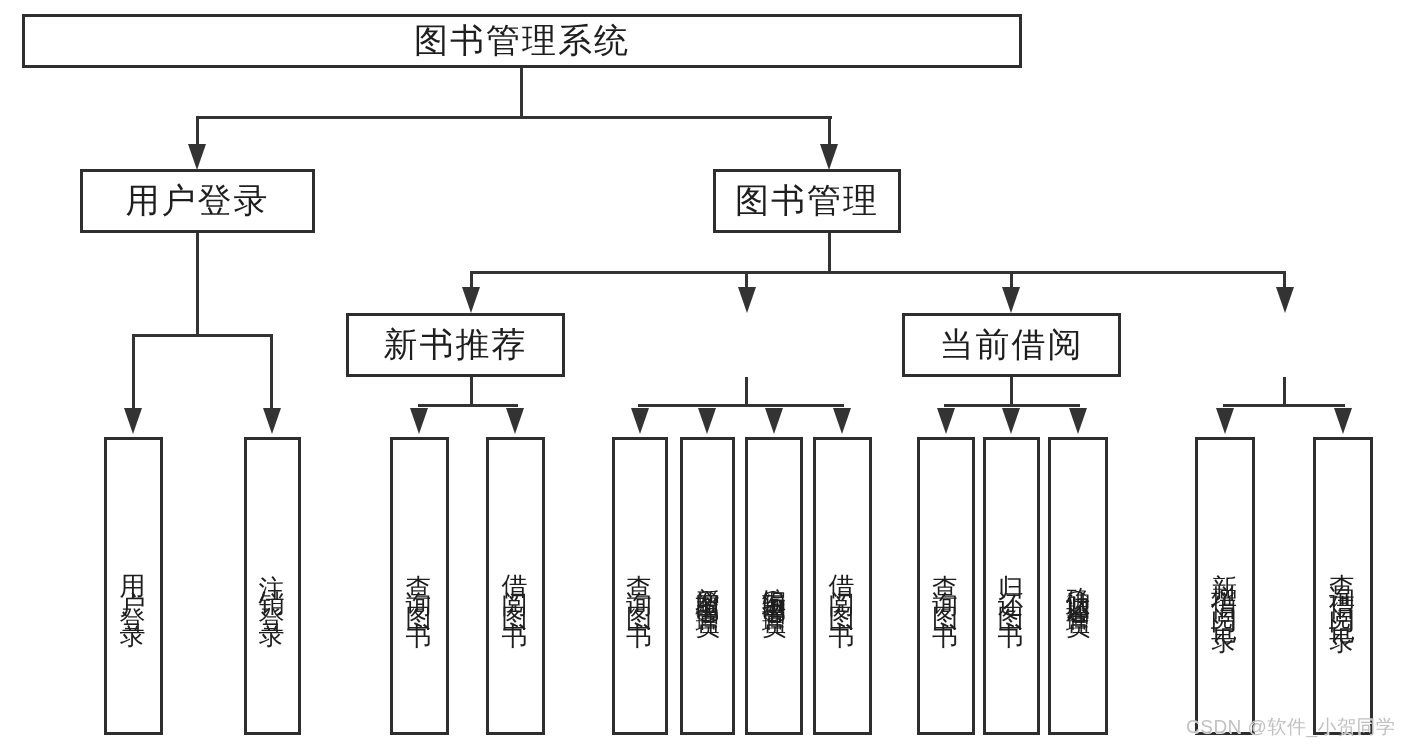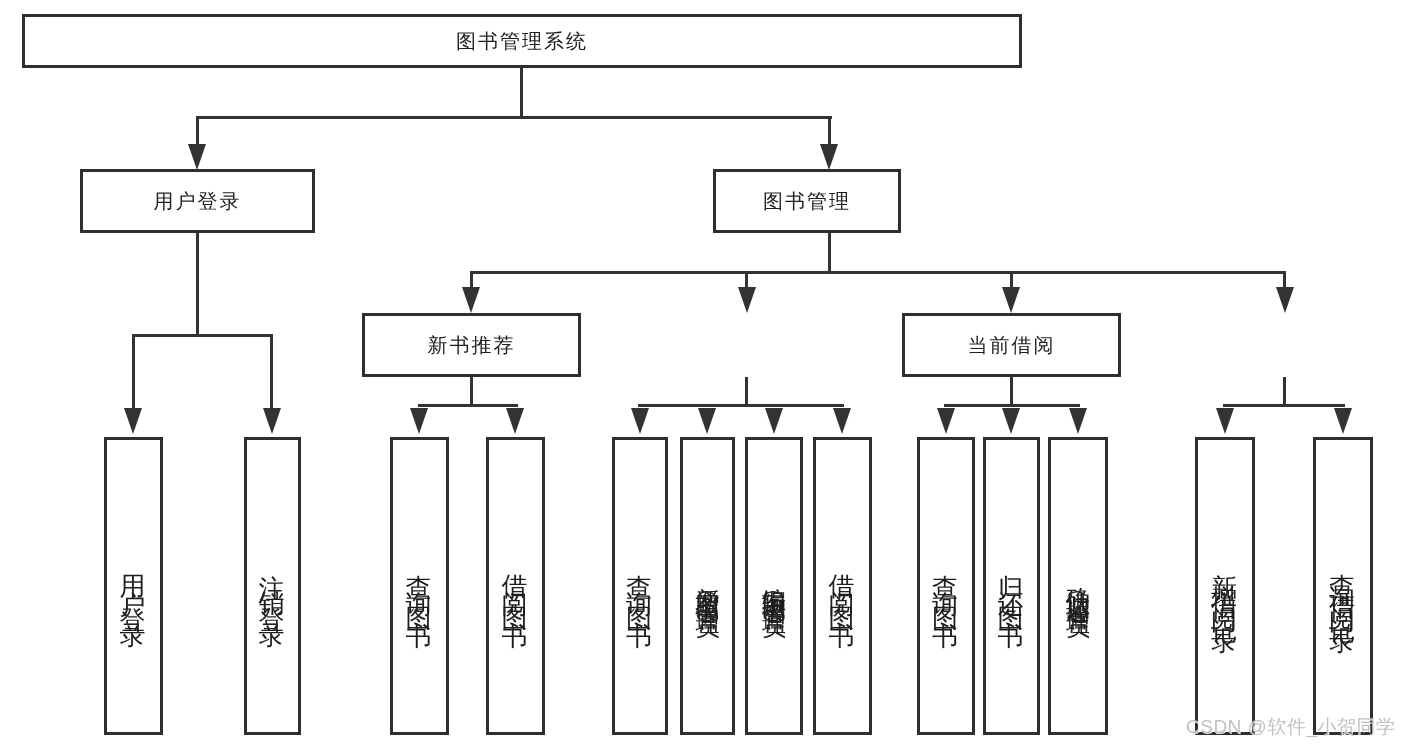--- a/index.html
+++ b/index.html
@@ -10,7 +10,7 @@
   .box{
     position:absolute;box-sizing:border-box;border:3px solid #2e2e2e;background:#ffffff;
     display:flex;align-items:center;justify-content:center;
-    color:#1e1e1e;font-size:20px;letter-spacing:2px;white-space:nowrap;
+    color:#1e1e1e;font-size:34px;letter-spacing:2px;white-space:nowrap;
   }
   .leaf{
     writing-mode:vertical-rl;text-orientation:mixed;

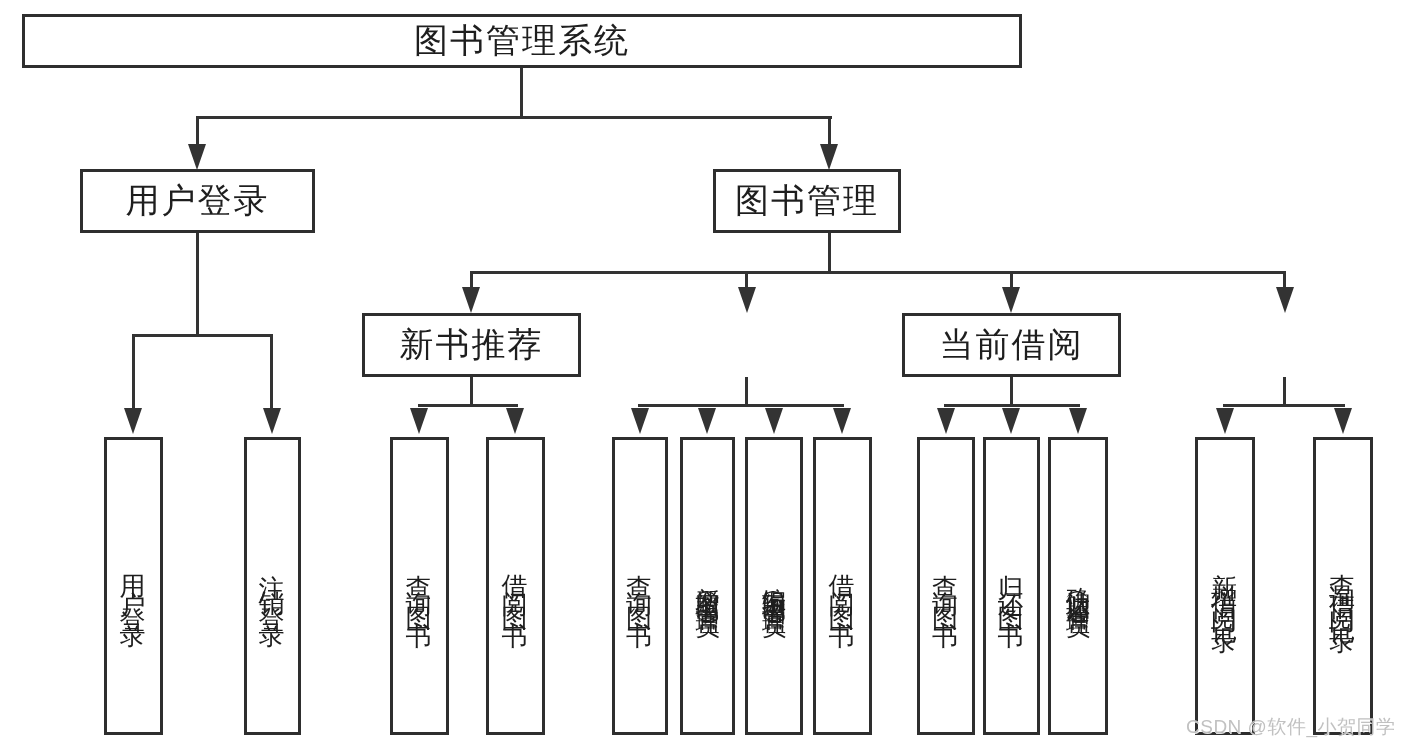--- a/index.html
+++ b/index.html
@@ -66,7 +66,7 @@
   <div class="v" style="left:1283px;top:271px;height:17px"></div>
   <div class="arr" style="left:1276px;top:287px"></div>
 
-  <div class="box" style="left:362px;top:313px;width:219px;height:64px">新书推荐</div>
+  <div class="box" style="left:346px;top:313px;width:219px;height:64px">新书推荐</div>
   <div class="box" style="left:902px;top:313px;width:219px;height:64px">当前借阅</div>
 
   <div class="v" style="left:470px;top:377px;height:29px"></div>

